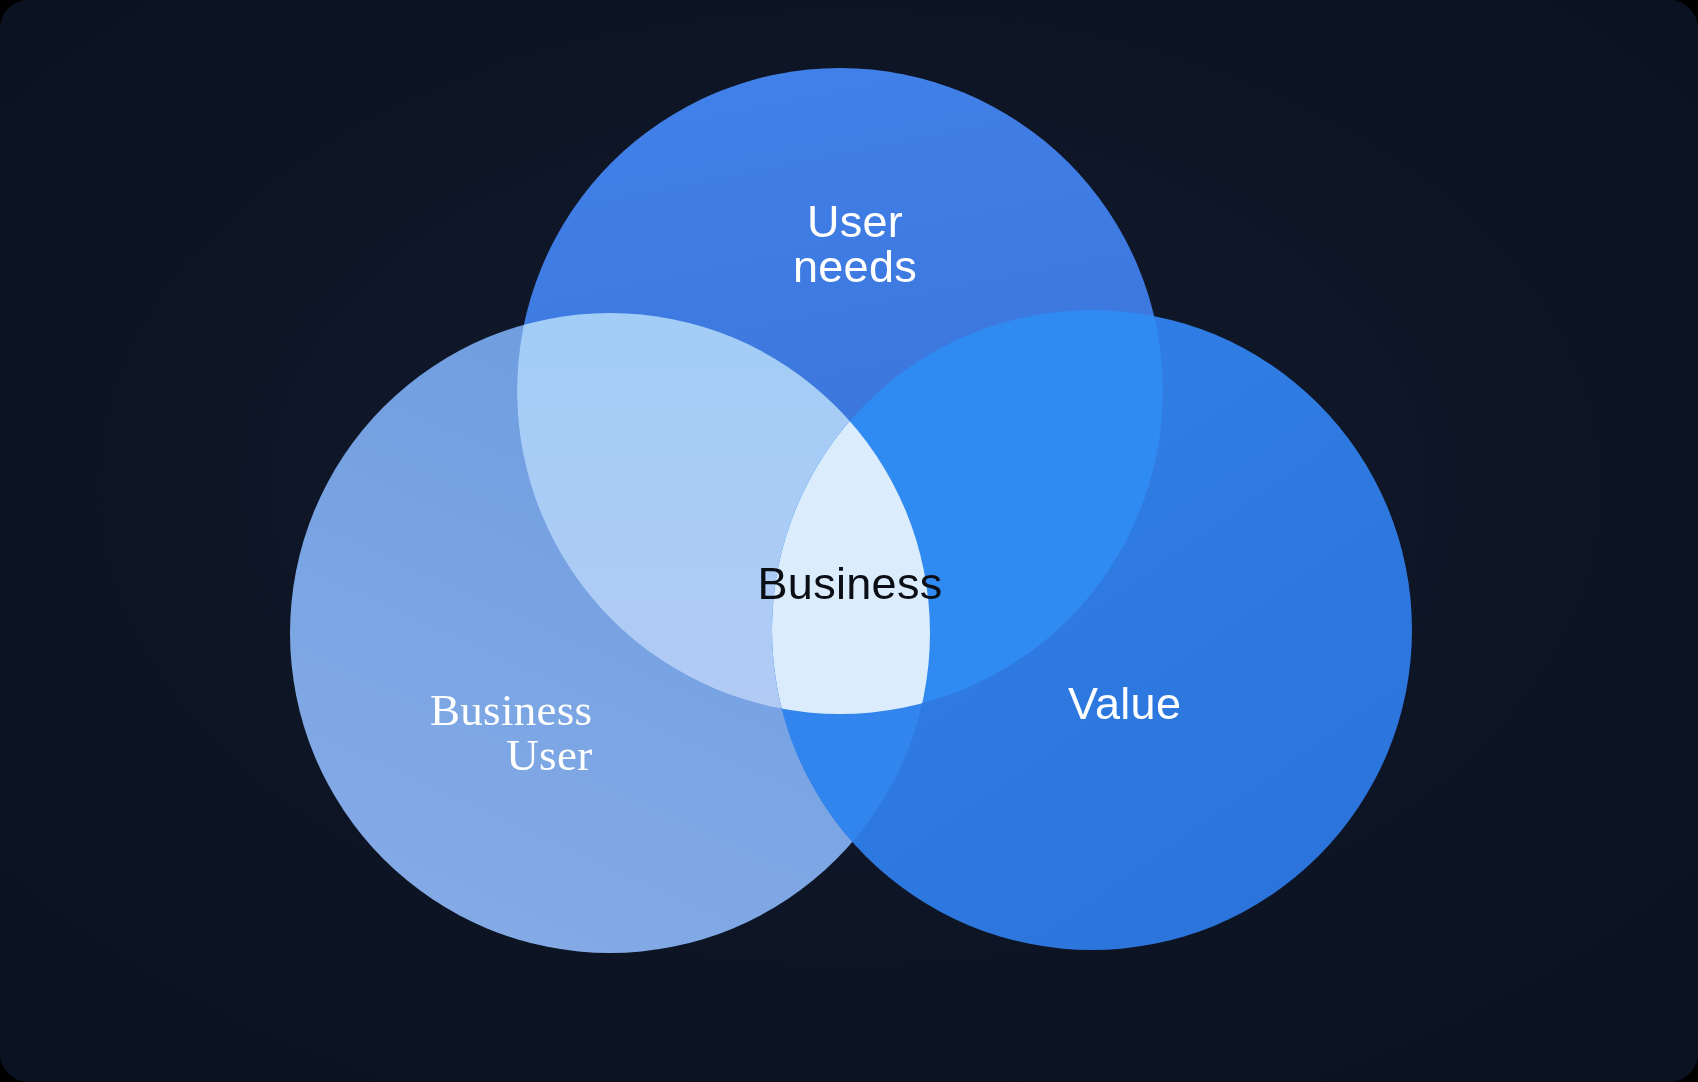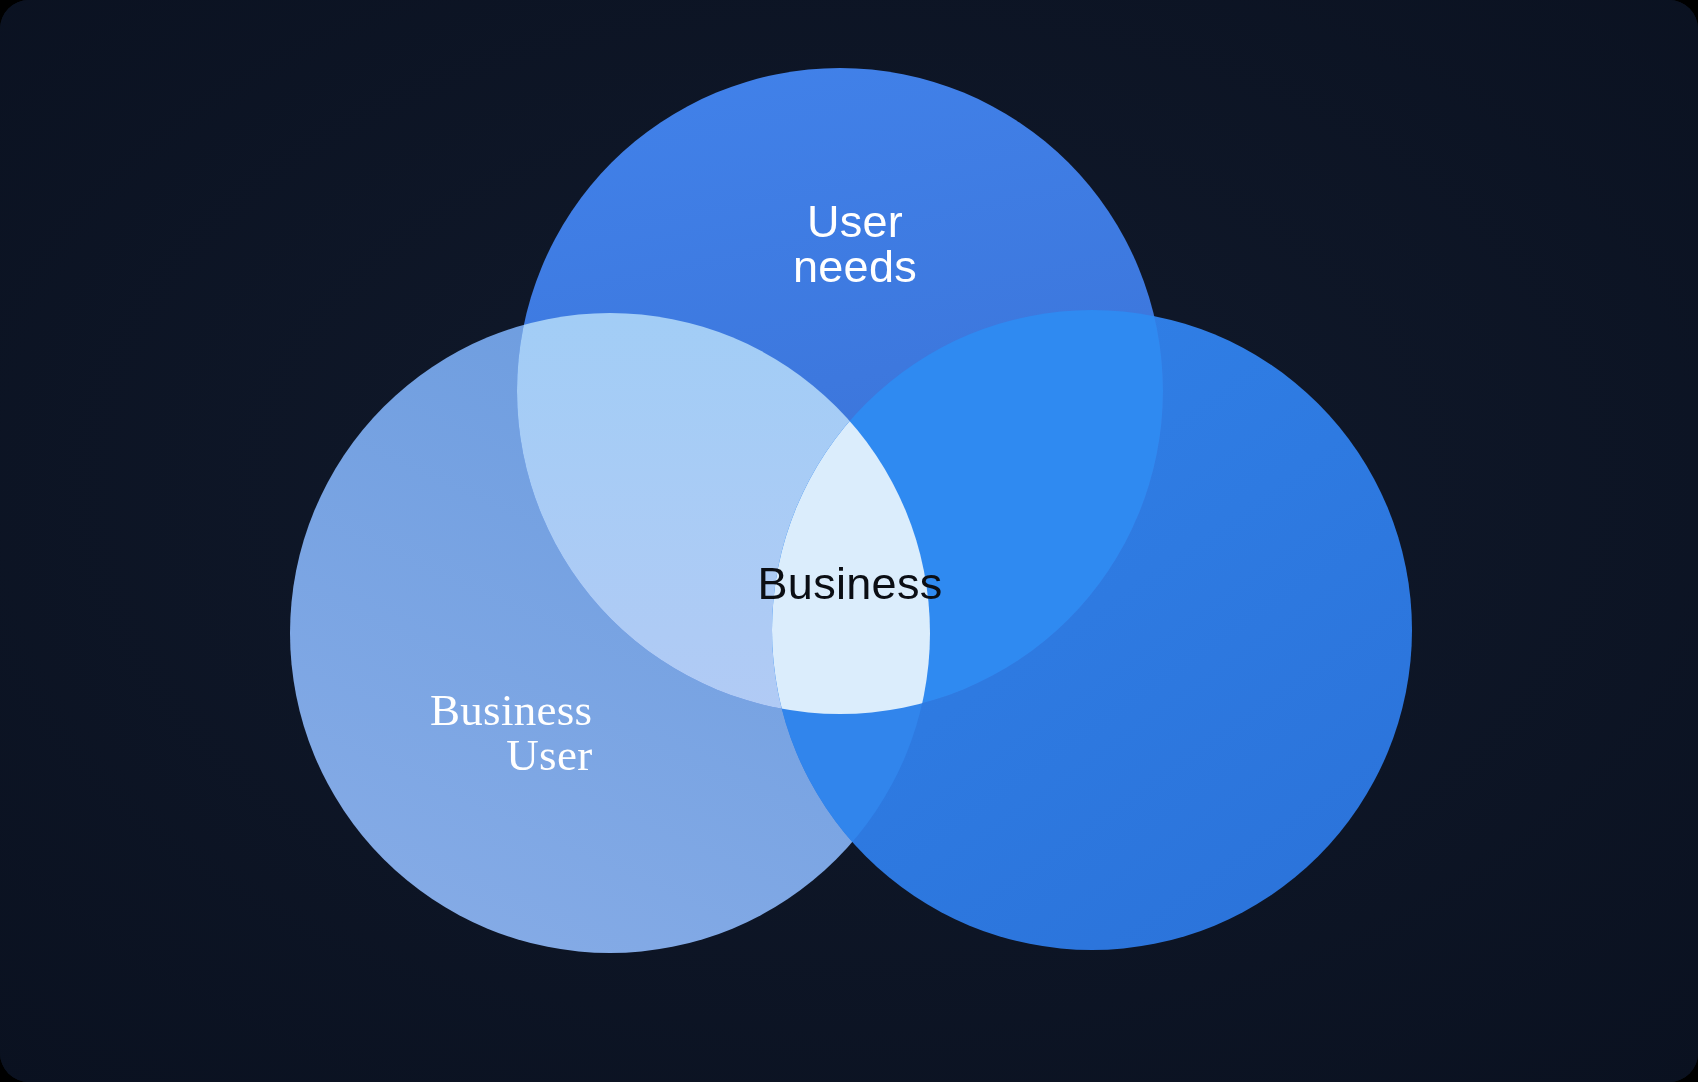--- a/index.html
+++ b/index.html
@@ -92,6 +92,7 @@
   </div>
 
   <div class="label label-value">
+    <span class="line">Value</span>
   </div>
 
   <div class="label label-strategy">

